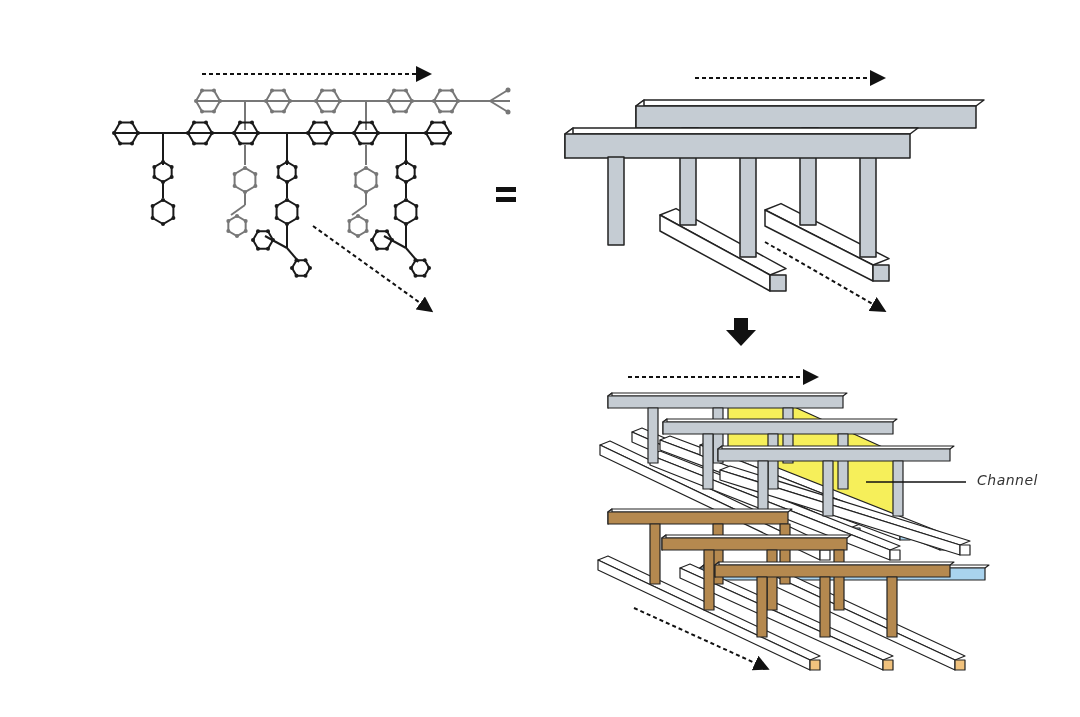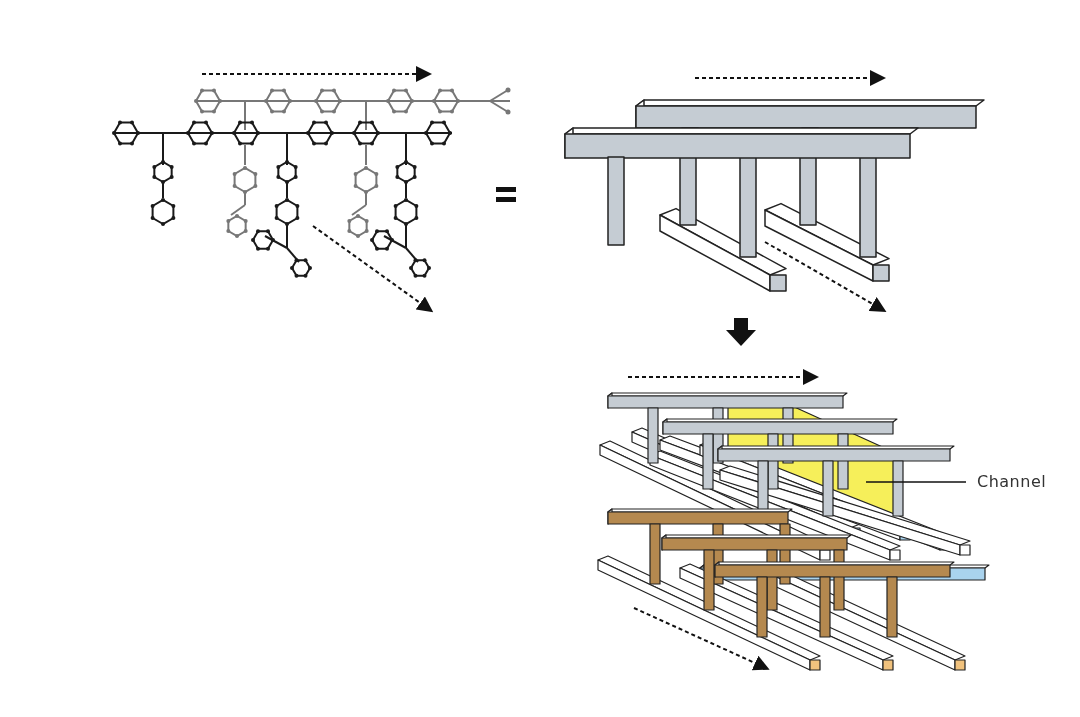--- a/index.html
+++ b/index.html
@@ -5,7 +5,7 @@
   html, body { margin: 0; padding: 0; background: #ffffff; }
   body { width: 1080px; height: 717px; overflow: hidden; position: relative; font-family: "DejaVu Sans", sans-serif; }
   #canvas { position: absolute; left: 0; top: 0; width: 1080px; height: 717px; }
-  .label { position: absolute; font-family: "DejaVu Sans", sans-serif; font-size: 16px; color: #333; letter-spacing: 0.5px; }
+  .label { position: absolute; font-family: "DejaVu Sans", sans-serif; font-size: 14px; color: #333; letter-spacing: 0.5px; font-style: italic; }
 </style>
 </head>
 <body>

